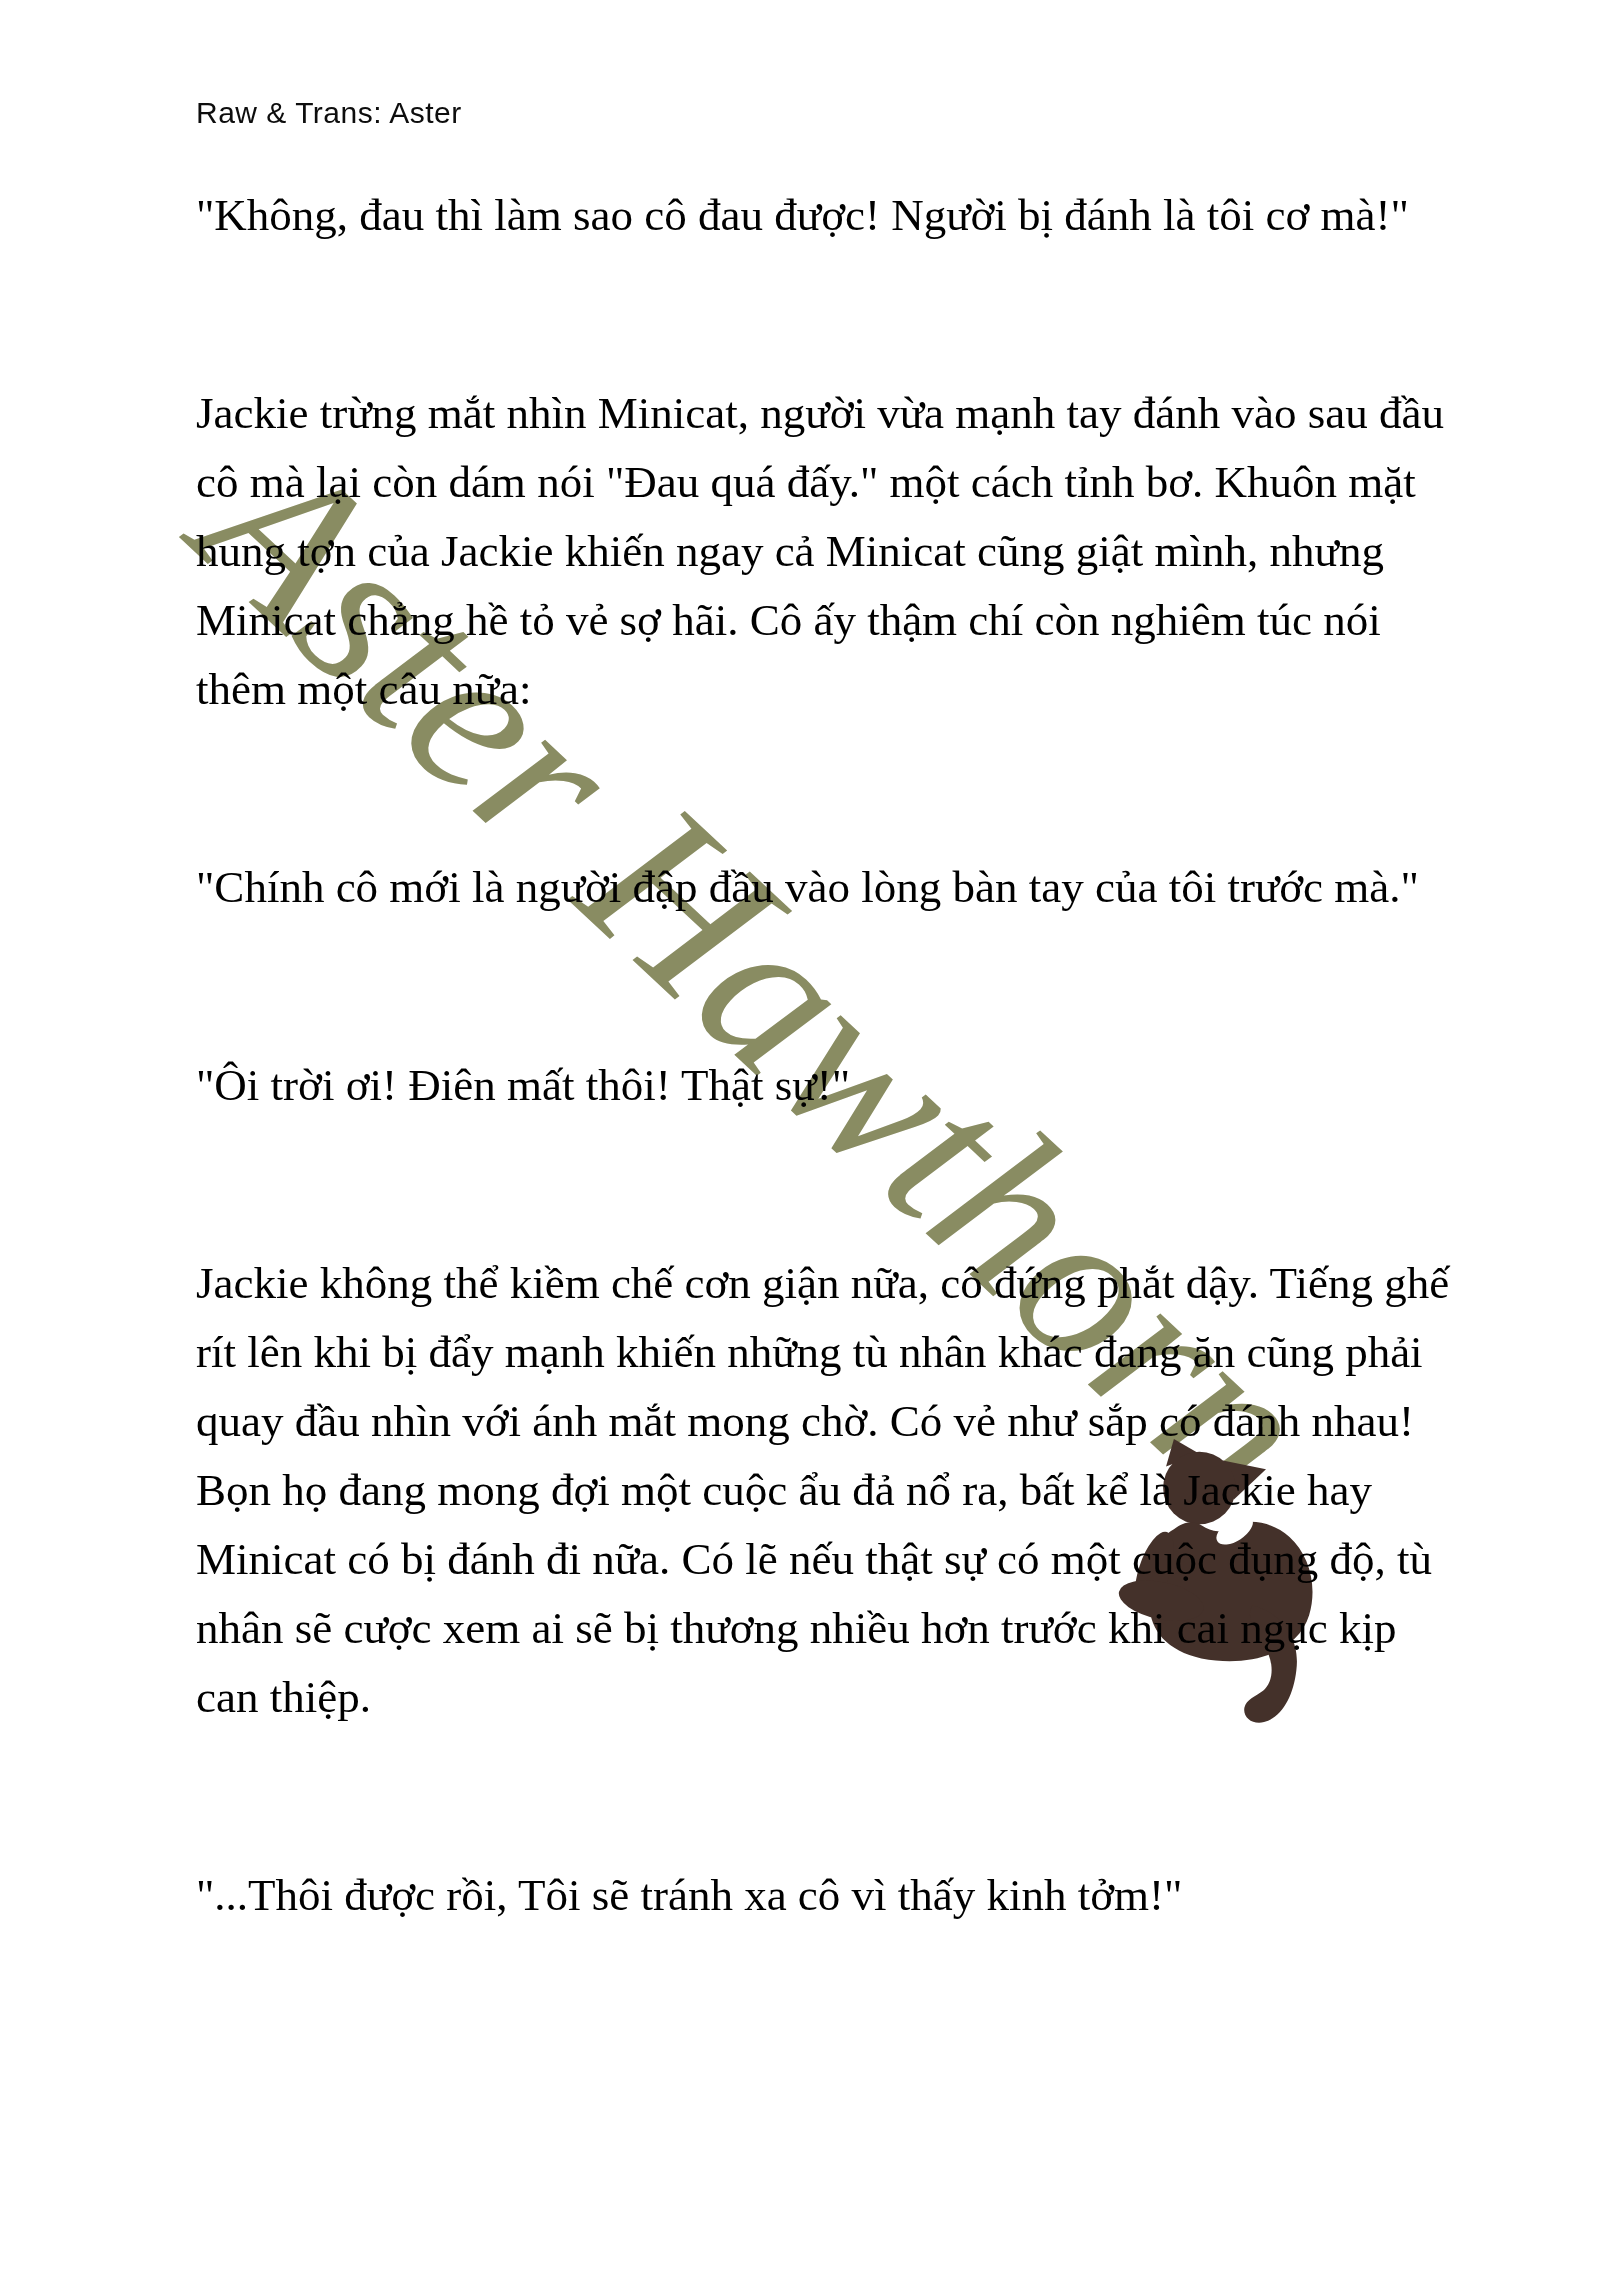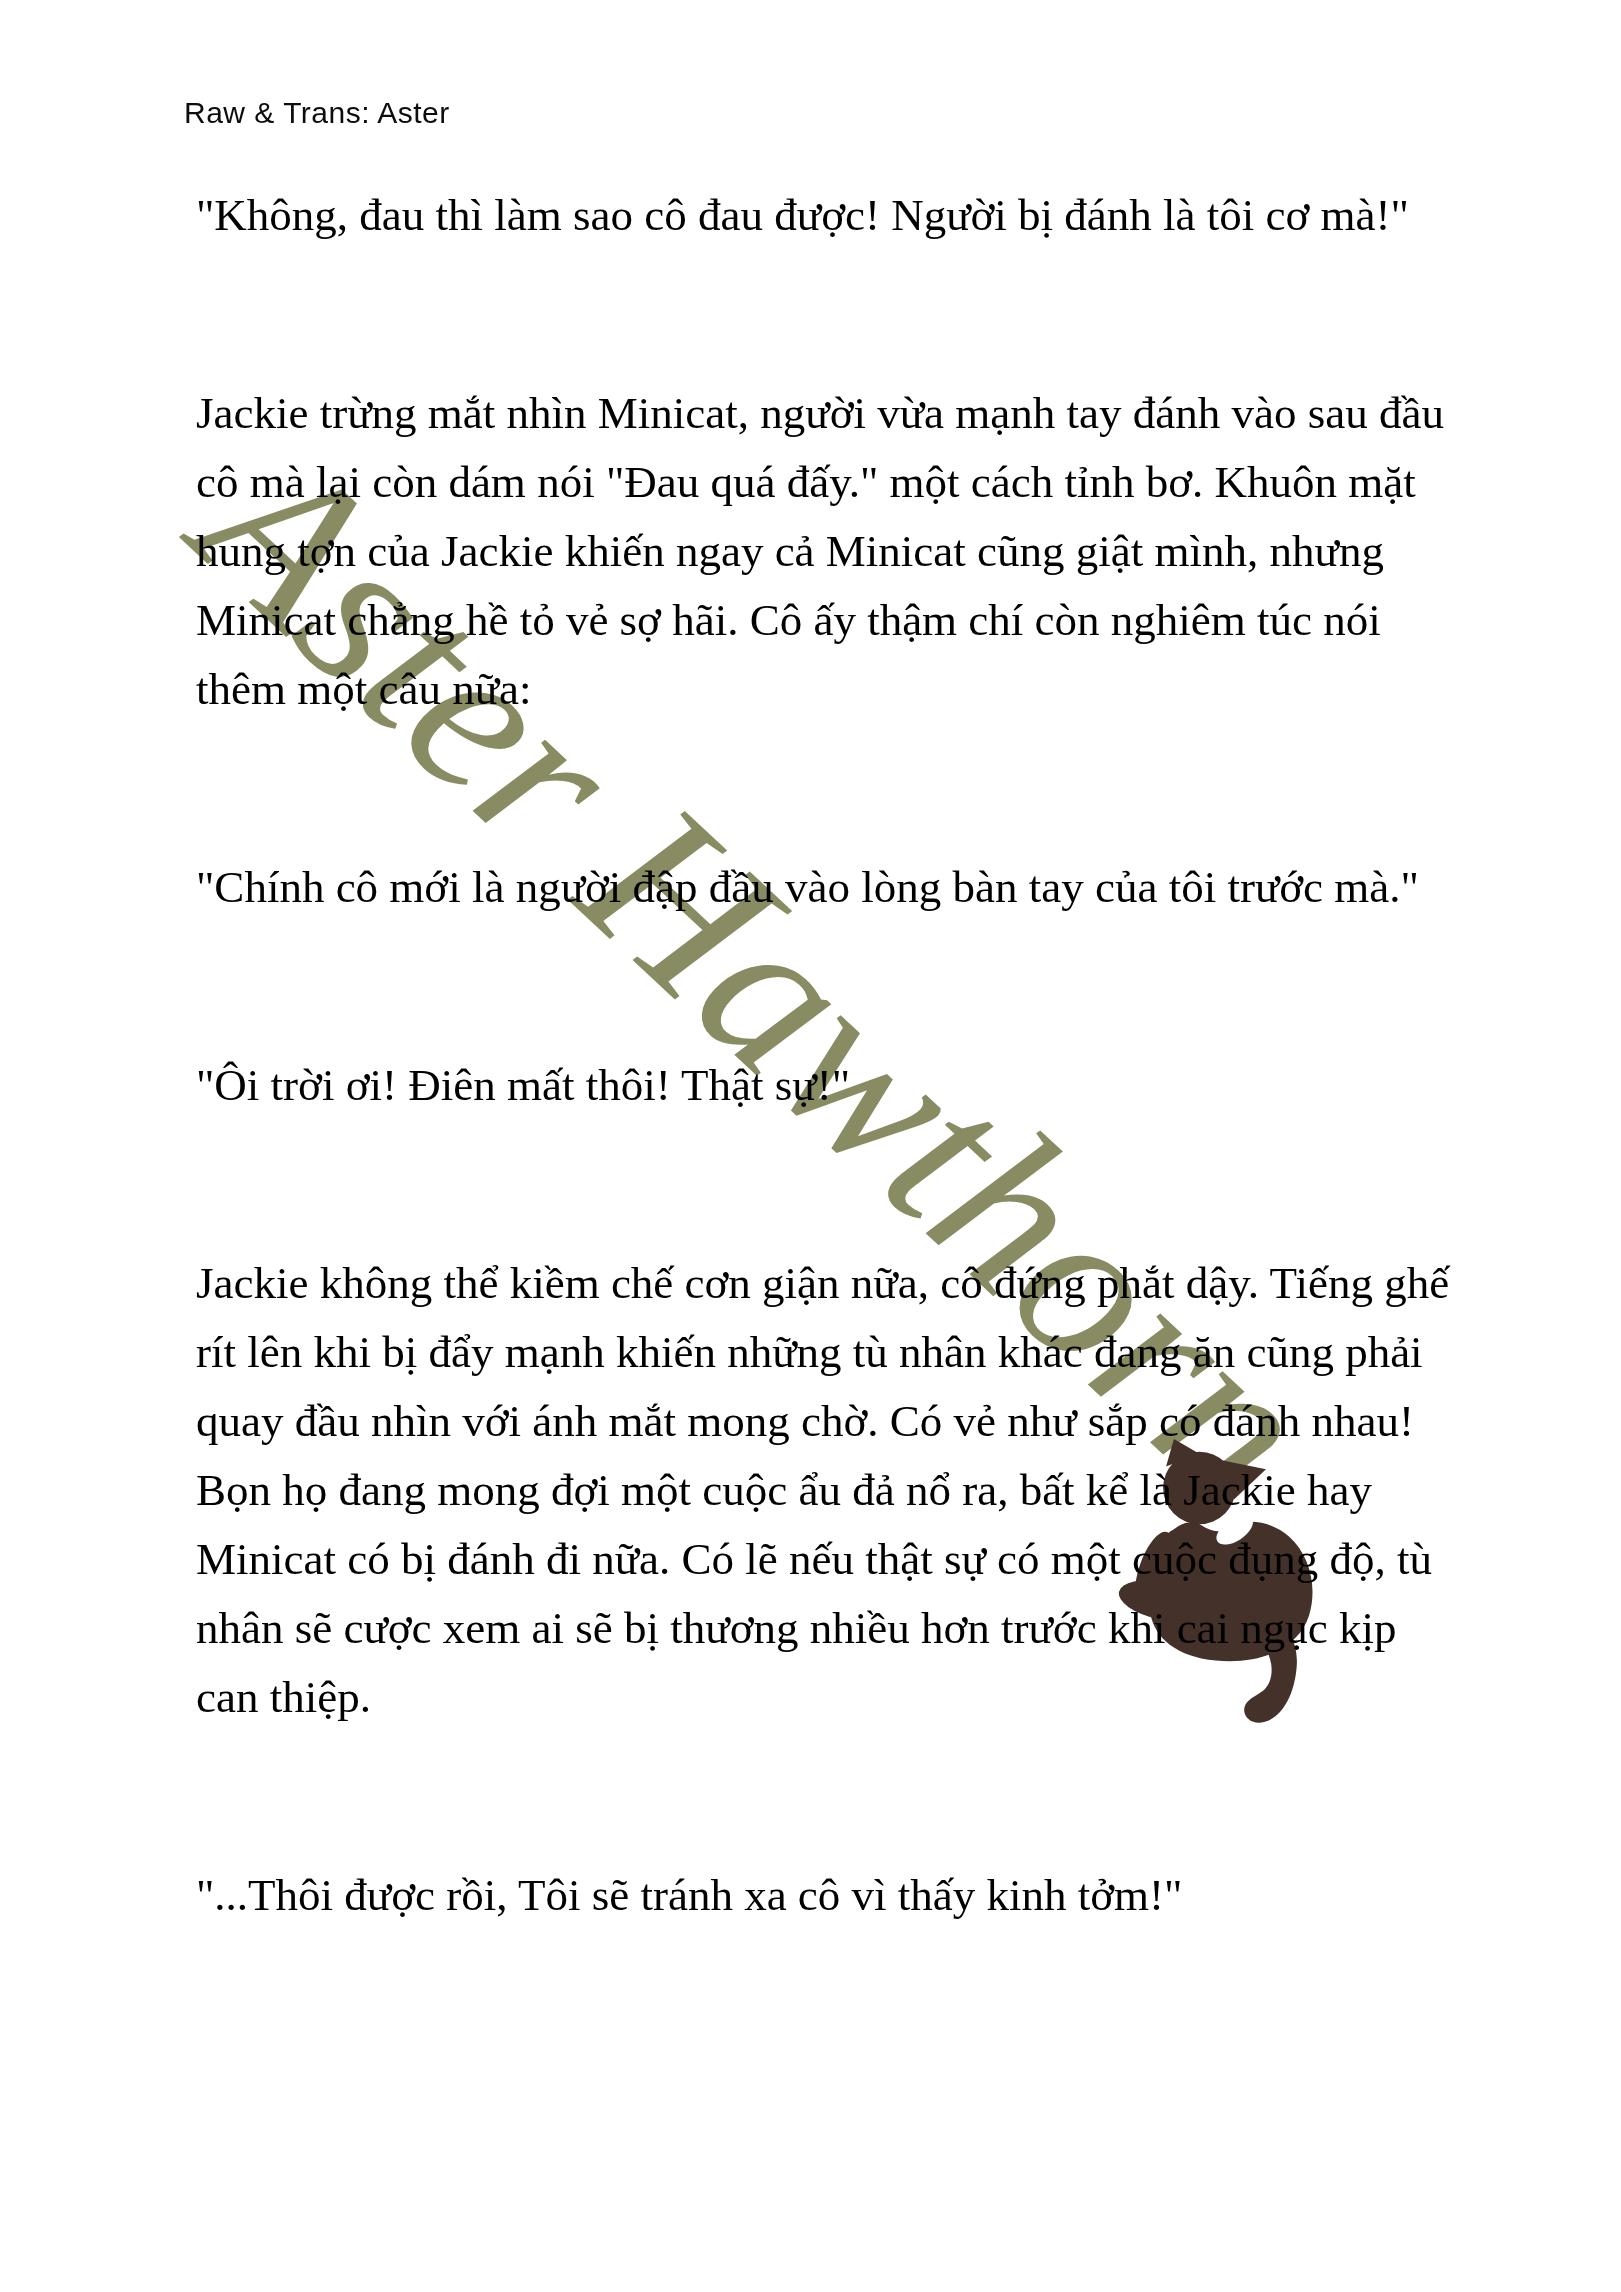--- a/index.html
+++ b/index.html
@@ -16,7 +16,7 @@
   }
   .doc-header {
     position: absolute;
-    left: 184px; top: 96px;
+    left: 196px; top: 96px;
     font-family: "Liberation Sans", sans-serif;
     font-size: 30px;
     color: #0d0d0d;

